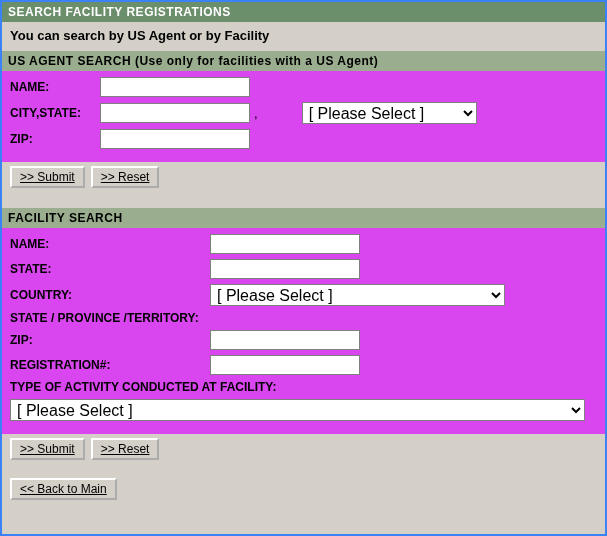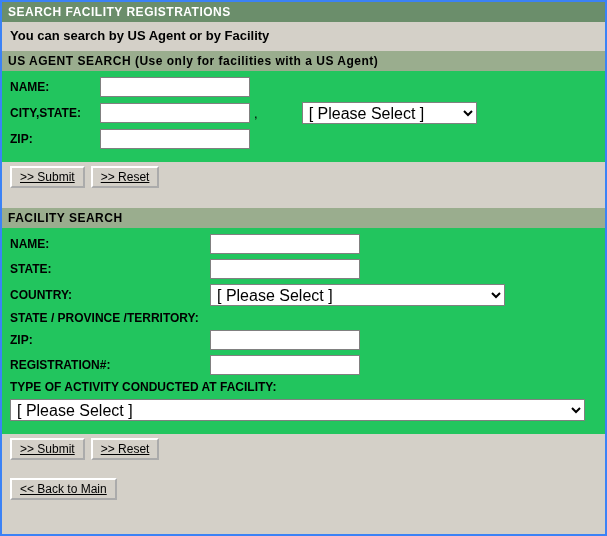--- a/index.html
+++ b/index.html
@@ -39,7 +39,7 @@
     }
     .form-section {
       padding: 6px 8px 8px 8px;
-      background: #22c55e;
+      background: #d946ef;
     }
     .form-row {
       display: flex;

